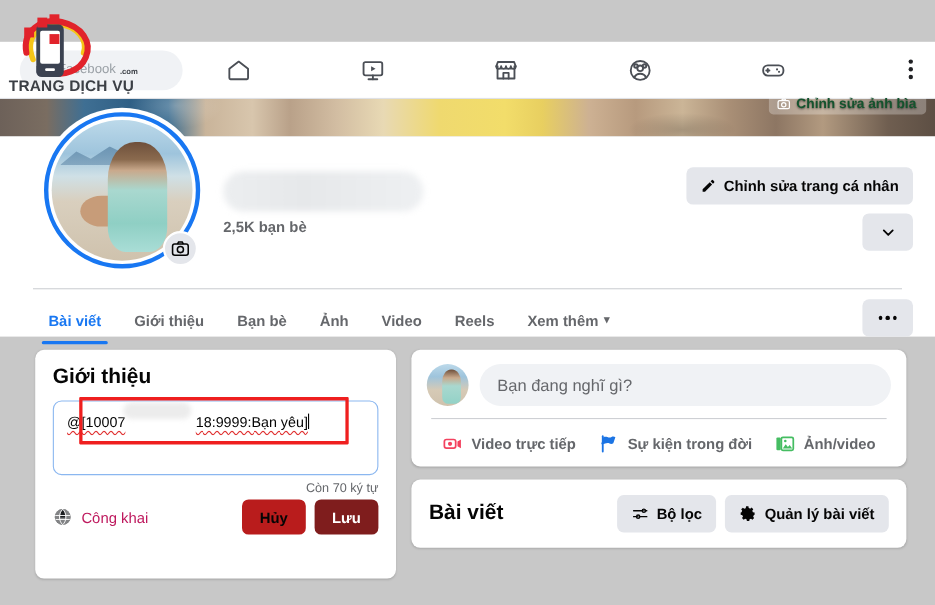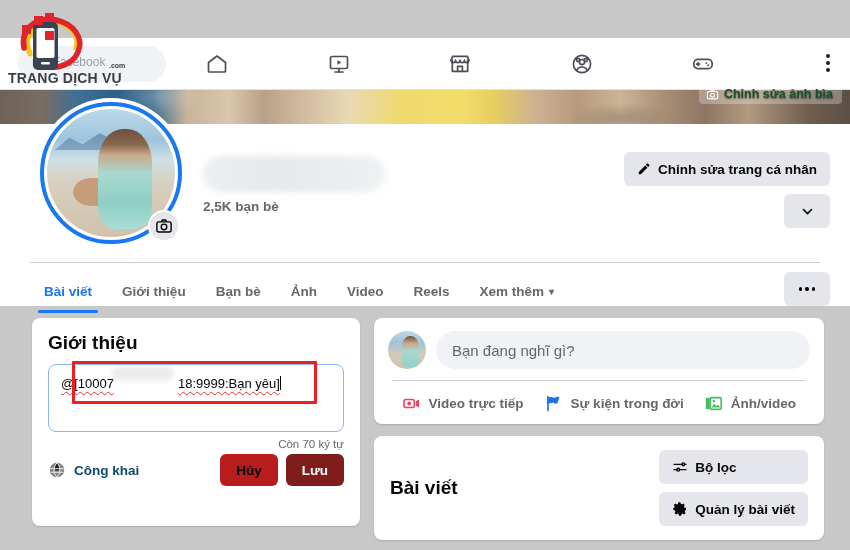--- a/index.html
+++ b/index.html
@@ -230,7 +230,7 @@
     display: flex; align-items: center; justify-content: space-between;
     padding: 4px 16px 0;
   }
-  .privacy { display: flex; align-items: center; gap: 8px; font-size: 13.5px; color: #0c4a6e; font-weight: 700; }
+  .privacy { display: flex; align-items: center; gap: 8px; font-size: 13.5px; color: #be185d; font-weight: 400; }
   .intro-actions { display: flex; gap: 8px; }
   .btn-sm {
     height: 32px; padding: 0 16px; border-radius: 6px;

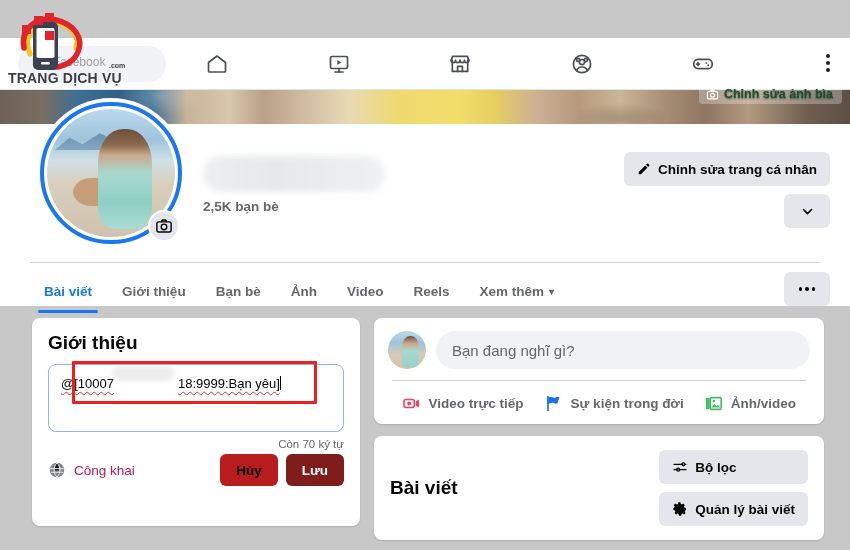--- a/index.html
+++ b/index.html
@@ -269,7 +269,7 @@
   
   .posts-card { margin-top: 12px; padding: 14px 16px; display: flex; align-items: center; justify-content: space-between; }
   .posts-title { font-size: 19px; font-weight: 700; color: #050505; }
-  .posts-actions { display: flex; gap: 8px; flex-direction: column; }
+  .posts-actions { display: flex; gap: 8px; }
   .pill-btn {
     height: 34px; padding: 0 13px; border-radius: 6px;
     background: #e4e6eb; color: #050505;

